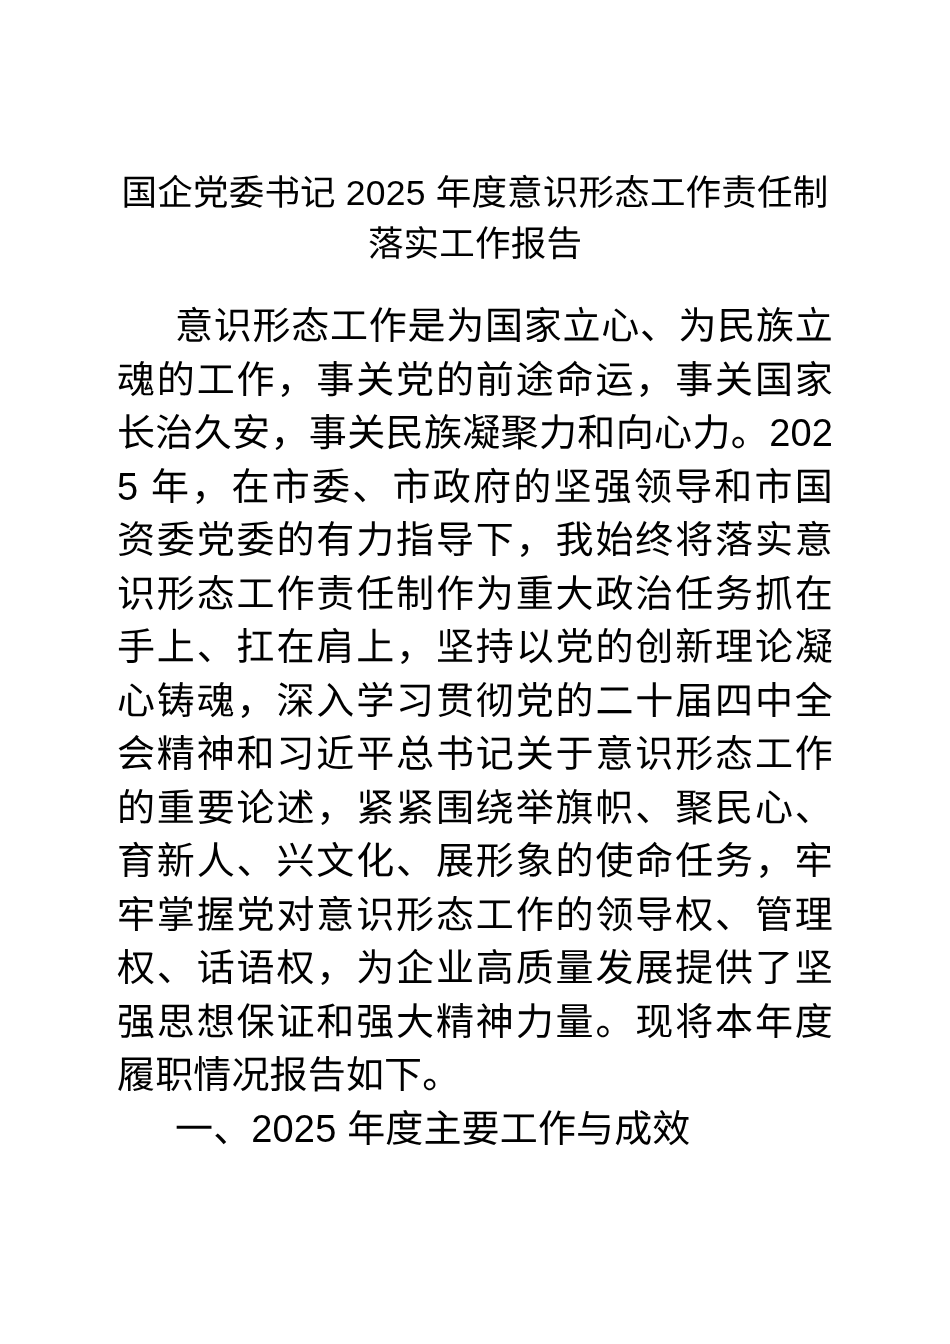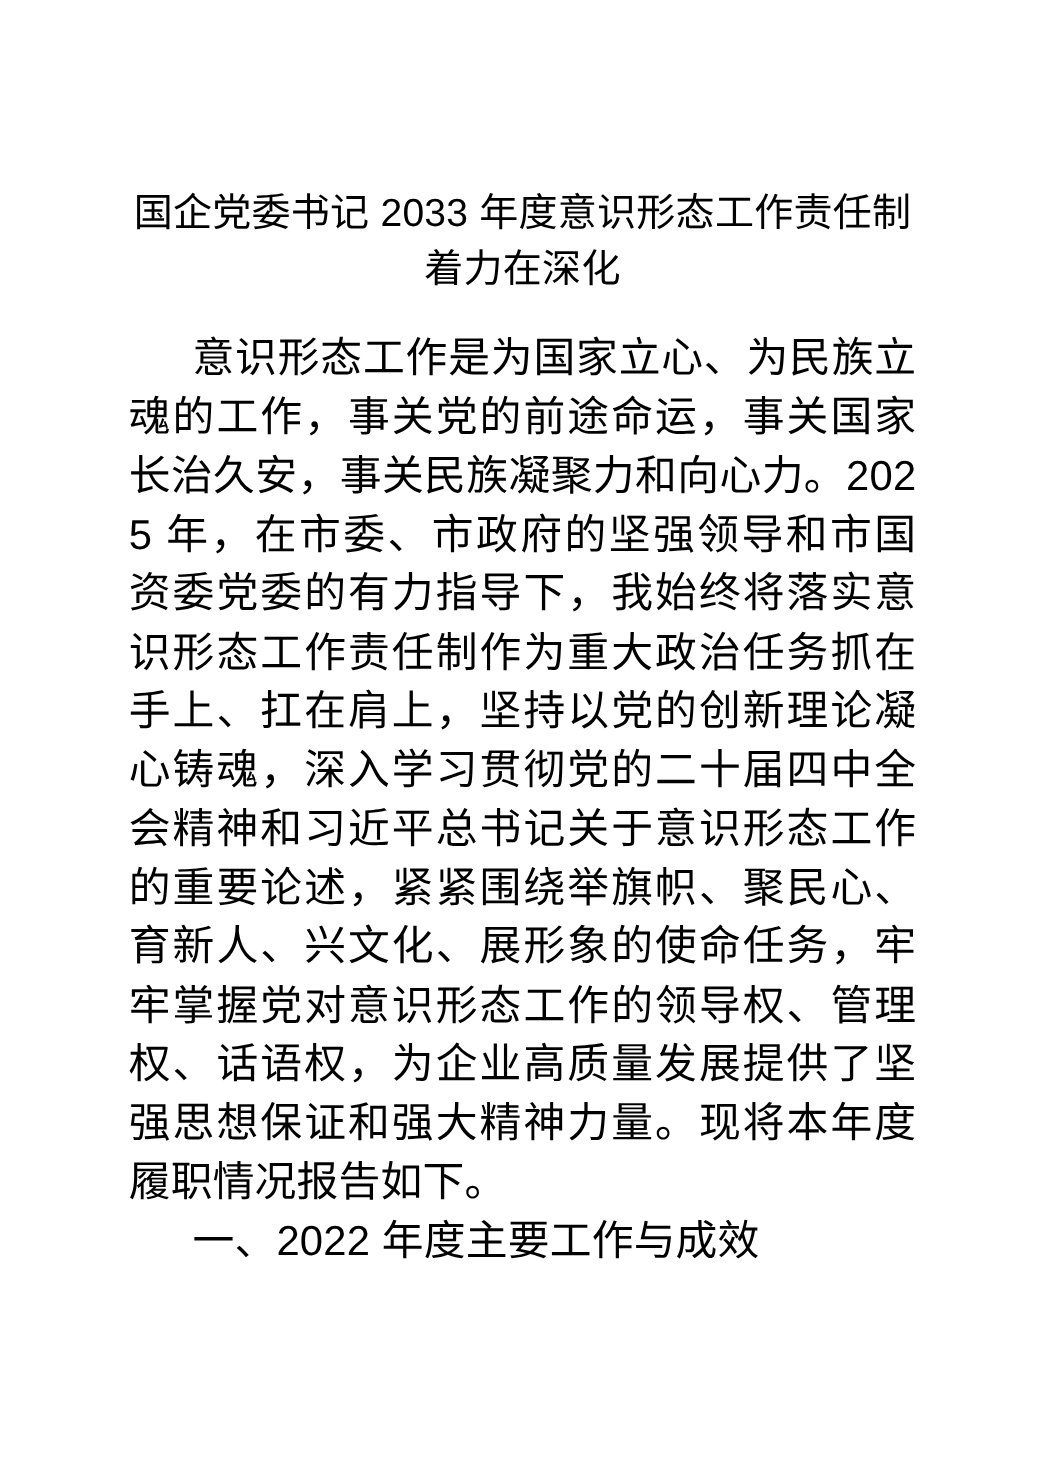--- a/index.html
+++ b/index.html
@@ -71,7 +71,7 @@
   <div class="content">
 
     <h1 class="doc-title">
-      <span>国企党委书记 2033 年度意识形态工作责任制</span><span>着力在深化</span>
+      <span>国企党委书记 2025 年度意识形态工作责任制</span><span>着力在深化</span>
     </h1>
 
     <div class="spacer-title-body"></div>

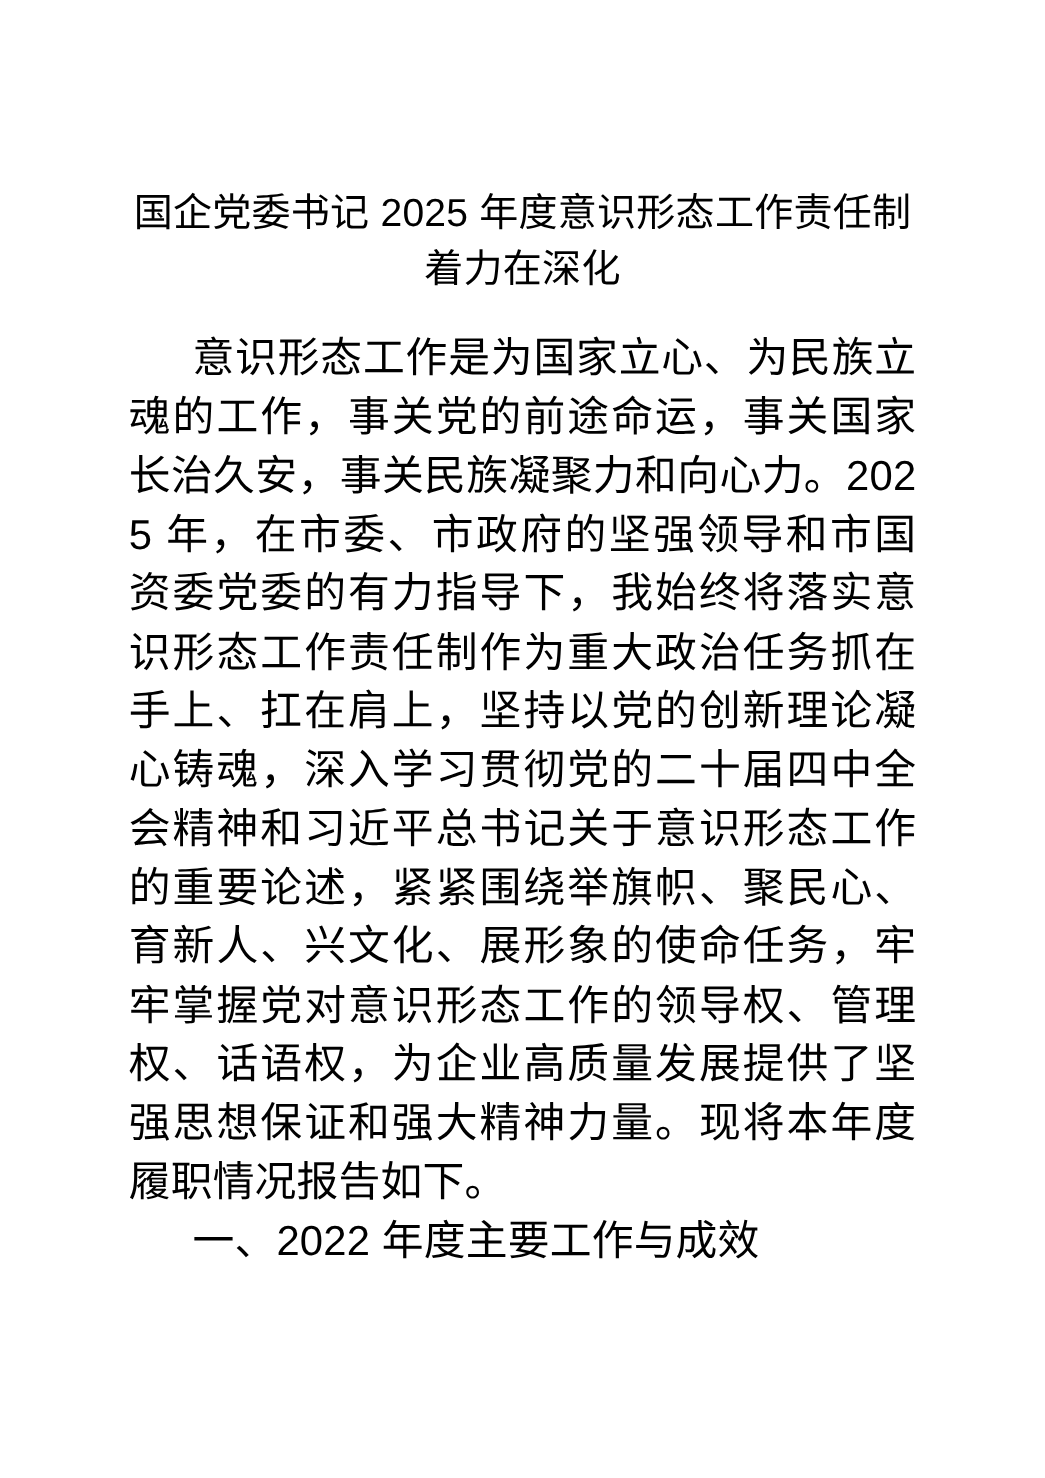--- a/index.html
+++ b/index.html
@@ -71,7 +71,7 @@
   <div class="content">
 
     <h1 class="doc-title">
-      <span>国企党委书记 2025 年度意识形态工作责任制</span><span>着力在深化</span>
+      <span>国企党委书记 2025 年度意识形态工作责任制</span><span>落实工作报告</span>
     </h1>
 
     <div class="spacer-title-body"></div>

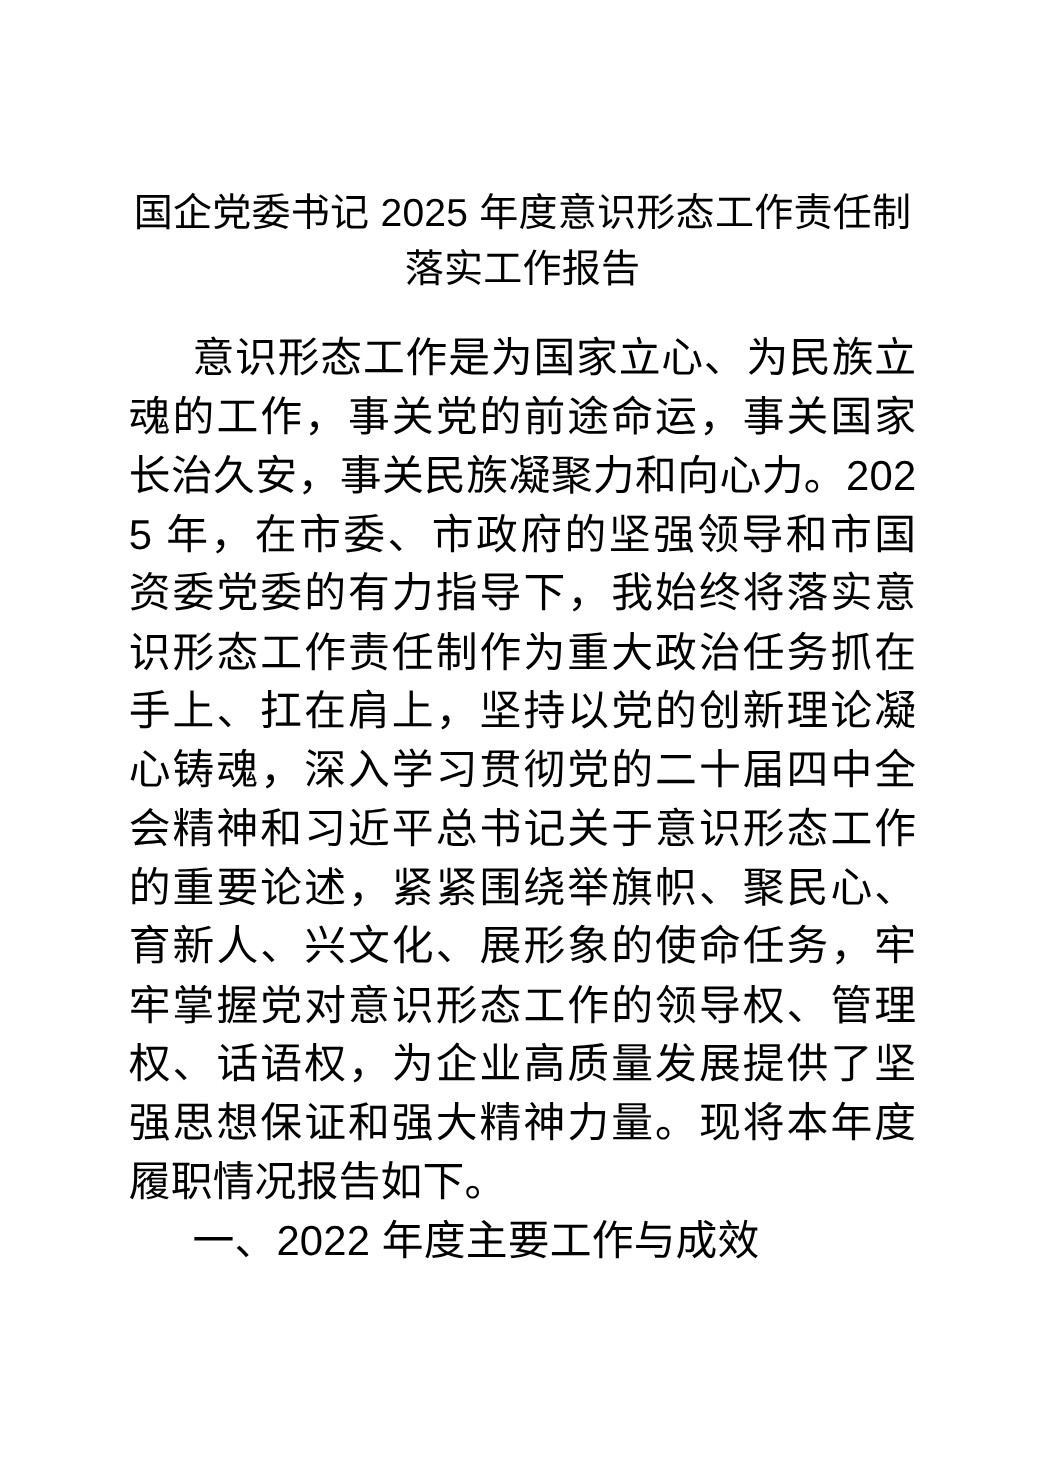--- a/index.html
+++ b/index.html
@@ -78,7 +78,7 @@
 
     <p class="para indent-2">意识形态工作是为国家立心、为民族立魂的工作，事关党的前途命运，事关国家长治久安，事关民族凝聚力和向心力。2025 年，在市委、市政府的坚强领导和市国资委党委的有力指导下，我始终将落实意识形态工作责任制作为重大政治任务抓在手上、扛在肩上，坚持以党的创新理论凝心铸魂，深入学习贯彻党的二十届四中全会精神和习近平总书记关于意识形态工作的重要论述，紧紧围绕举旗帜、聚民心、育新人、兴文化、展形象的使命任务，牢牢掌握党对意识形态工作的领导权、管理权、话语权，为企业高质量发展提供了坚强思想保证和强大精神力量。现将本年度履职情况报告如下。</p>
 
-    <p class="para indent-2">一、2022 年度主要工作与成效</p>
+    <p class="para indent-2">一、2025 年度主要工作与成效</p>
 
 
   </div>

